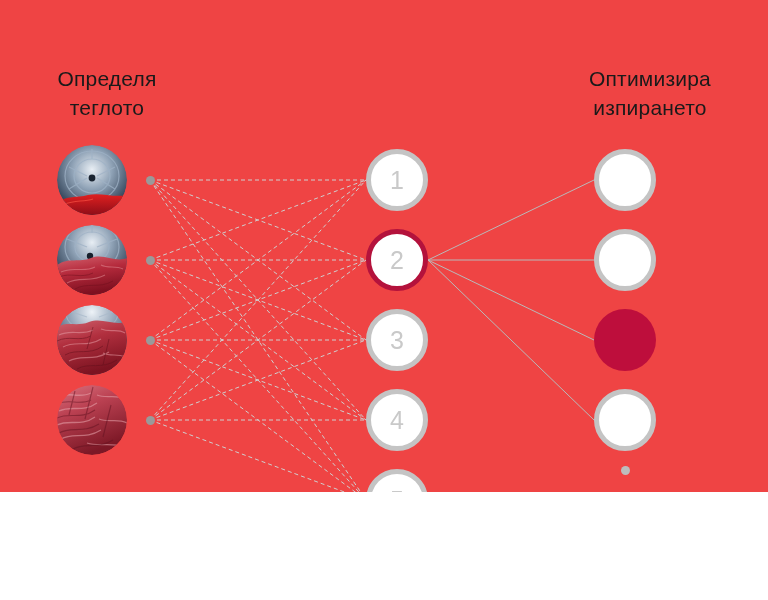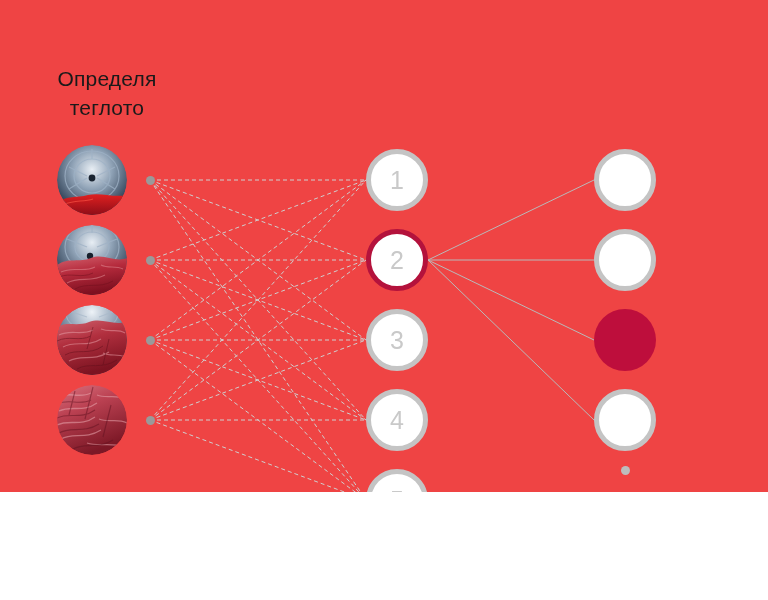--- a/index.html
+++ b/index.html
@@ -109,6 +109,8 @@
 теглото</div>
 
 
+  <div class="col-title" id="title-output">Оптимизира
+изпирането</div>
 
   <svg id="edges" viewBox="0 0 768 600" xmlns="http://www.w3.org/2000/svg">
     <g stroke="#cfcfcf" stroke-width="1" fill="none" stroke-dasharray="4 3">

